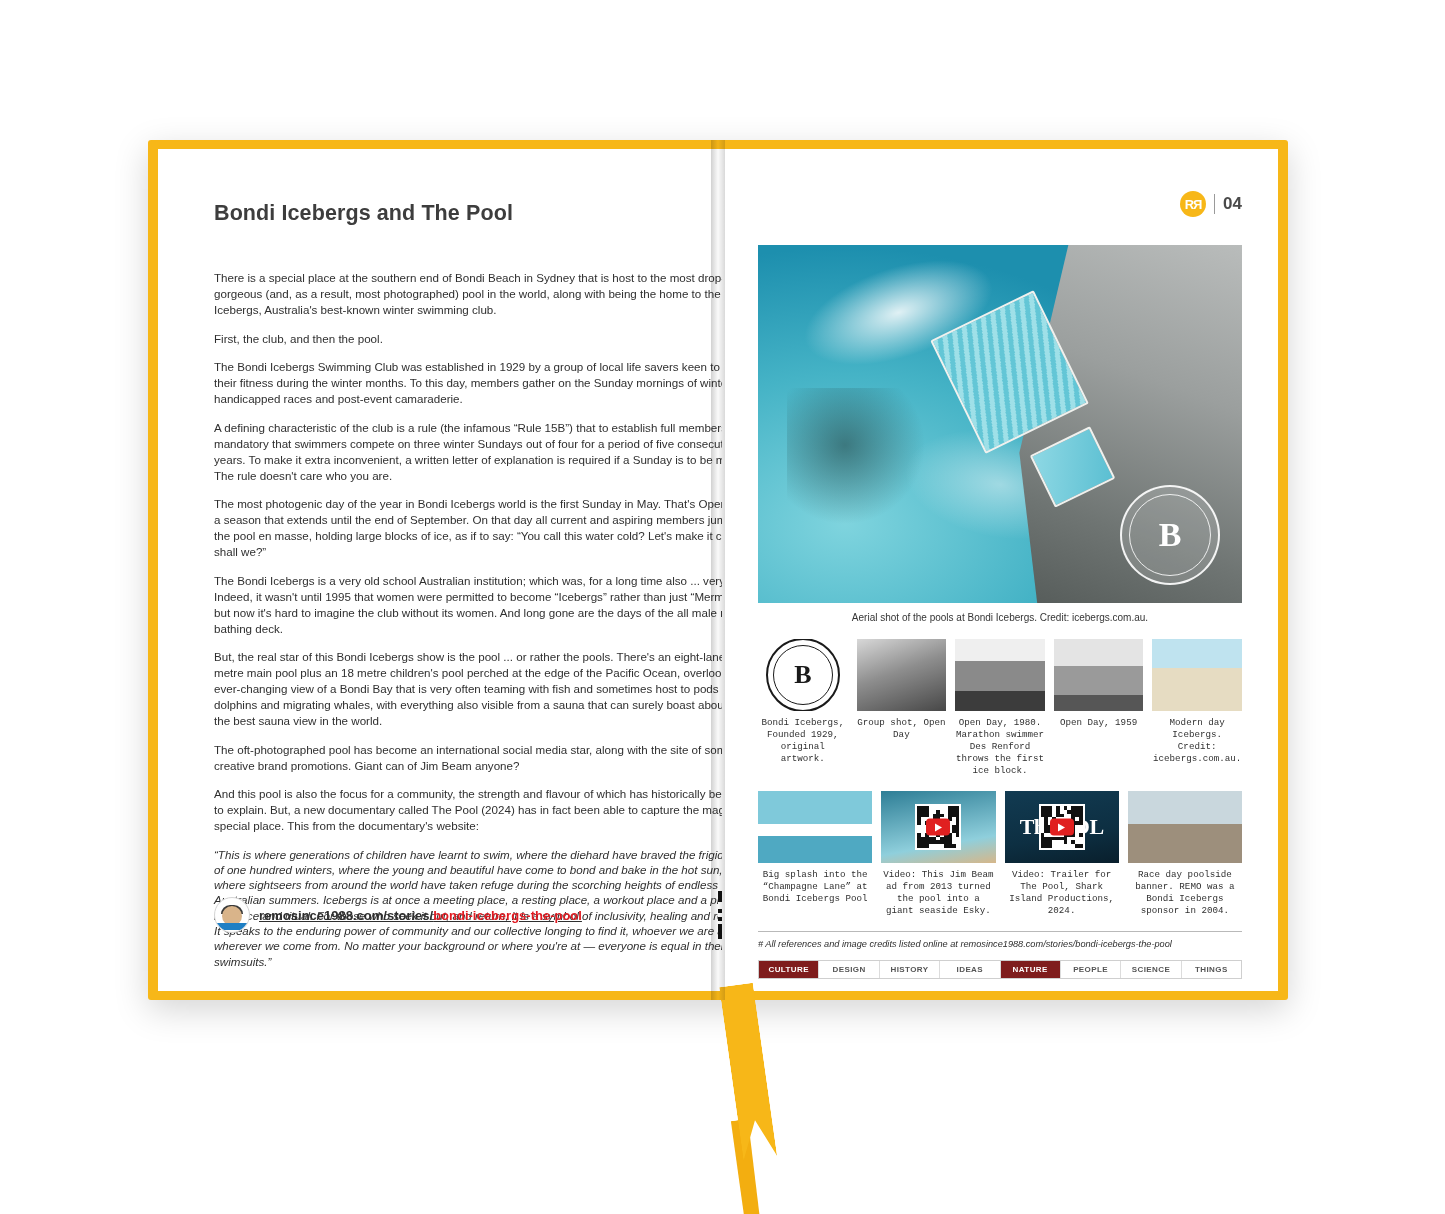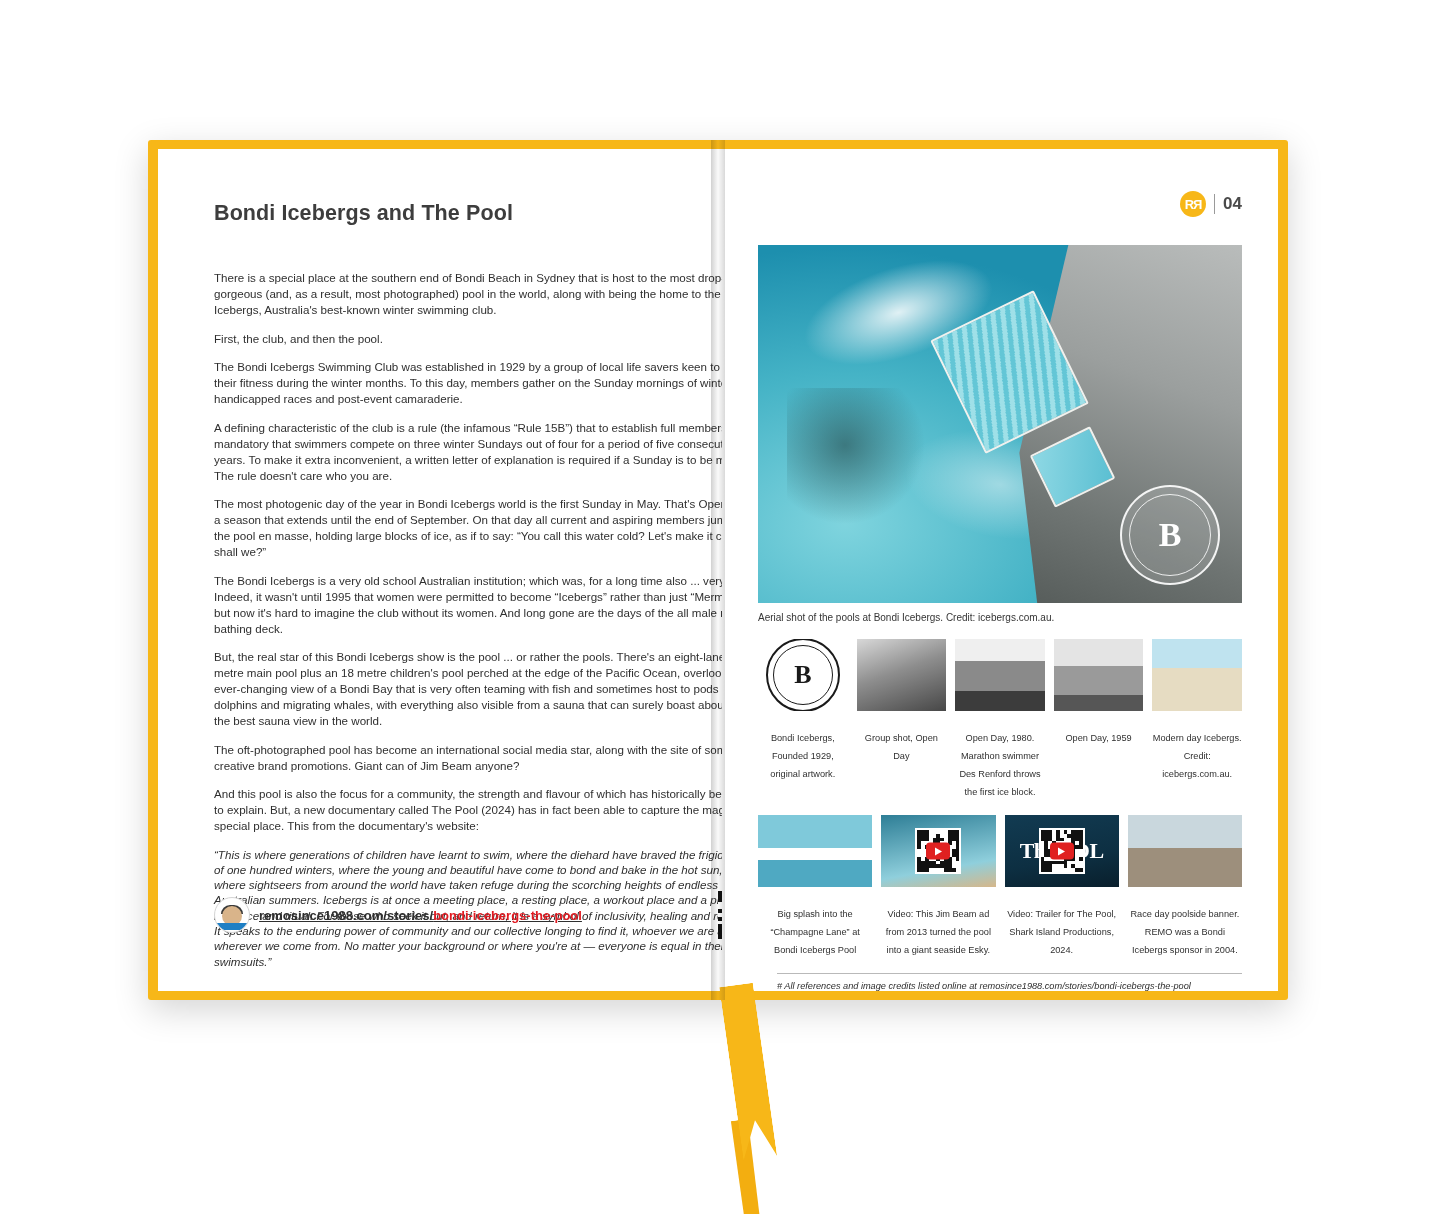--- a/index.html
+++ b/index.html
@@ -322,7 +322,7 @@
   .caption-hero {
     font-size: 10px;
     color: #353535;
-    text-align: left;
+    text-align: center;
     margin: 9px 0 16px 0;
   }
 

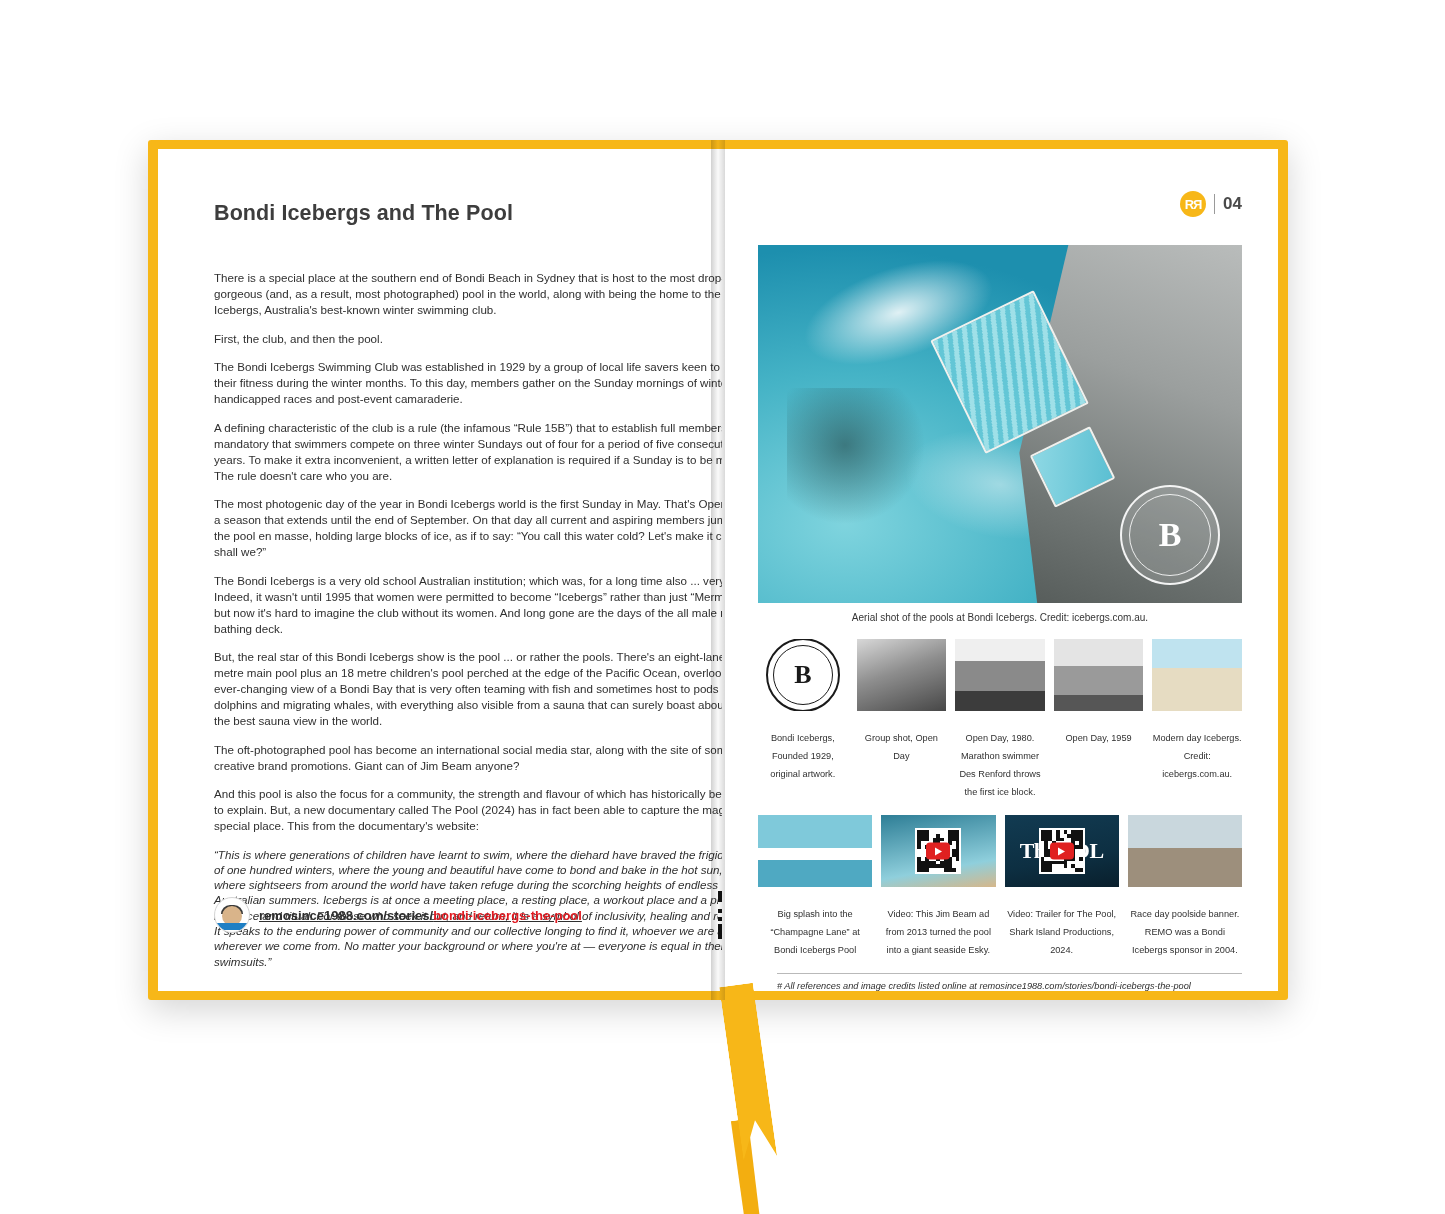--- a/index.html
+++ b/index.html
@@ -346,10 +346,11 @@
   }
   .thumb .cap {
     font-size: 9.2px;
-    line-height: 18px;
+    line-height: 12px;
     color: #303030;
-    margin-top: 18px;
+    margin-top: 6px;
     text-align: center;
+    font-family: Liberation Mono, monospace;
   }
 
   .img.seal-art {

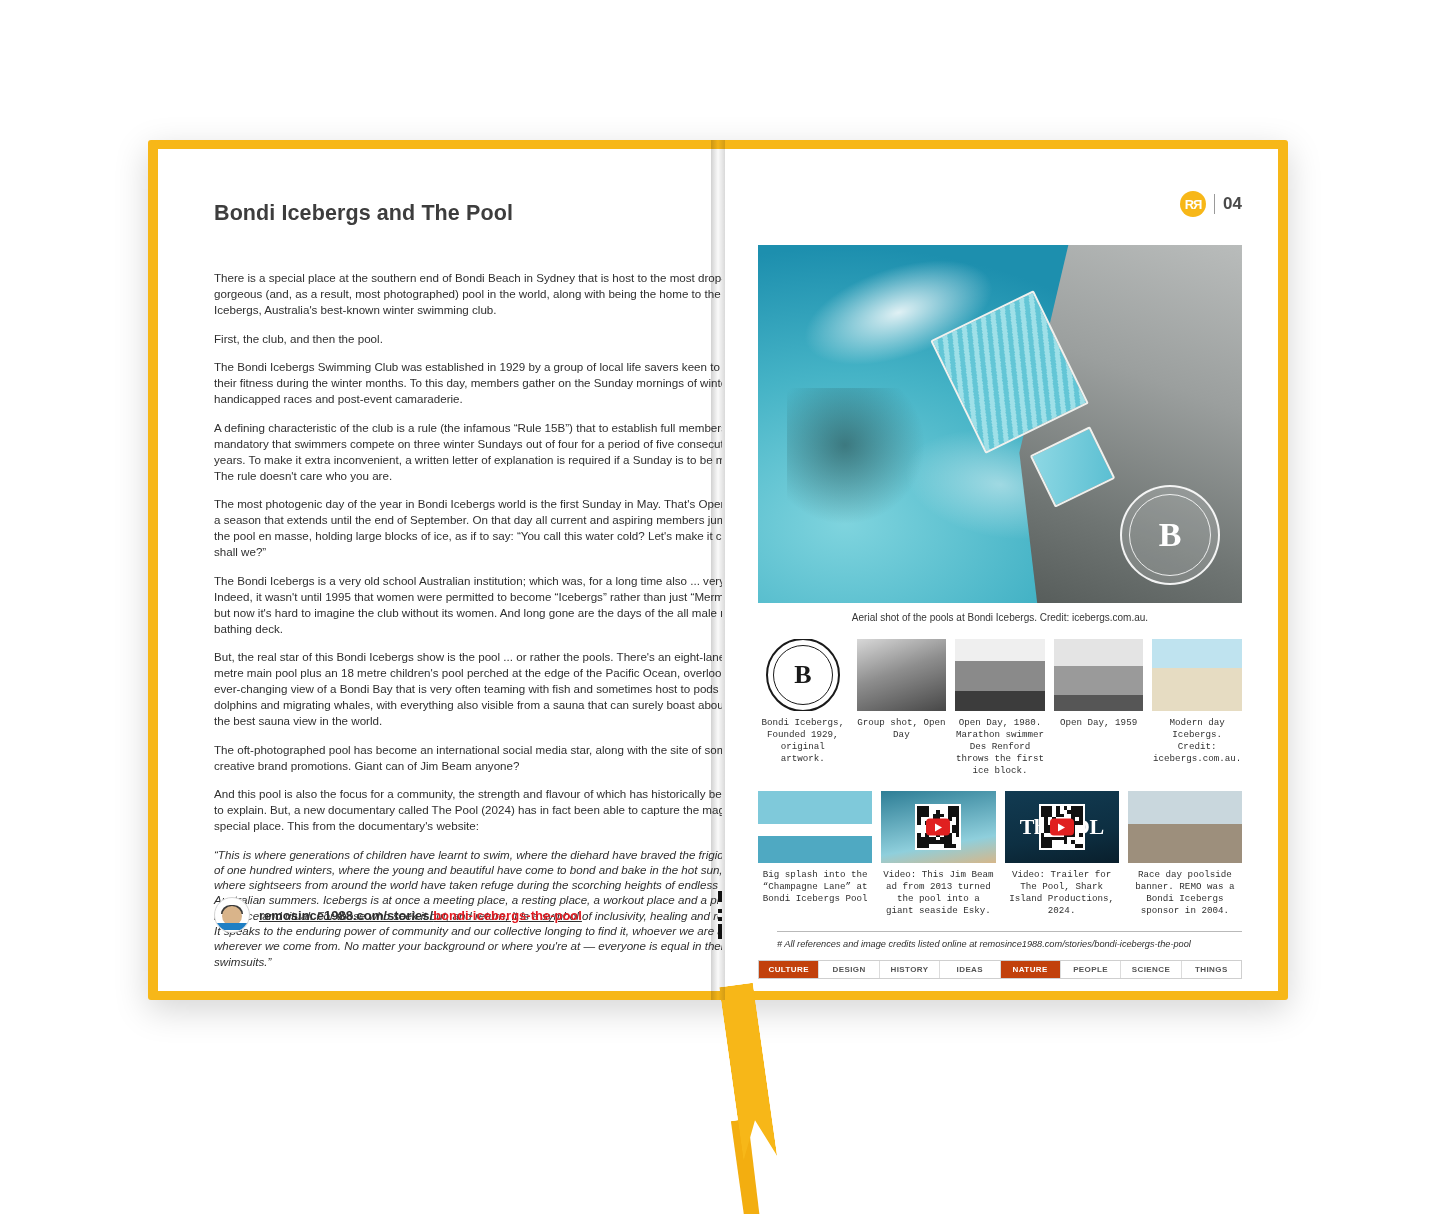--- a/index.html
+++ b/index.html
@@ -444,7 +444,6 @@
     border-top: 1px solid #b9b9b9;
     padding-top: 7px;
     margin-top: 4px;
-    margin-left: 19px;
   }
 
   

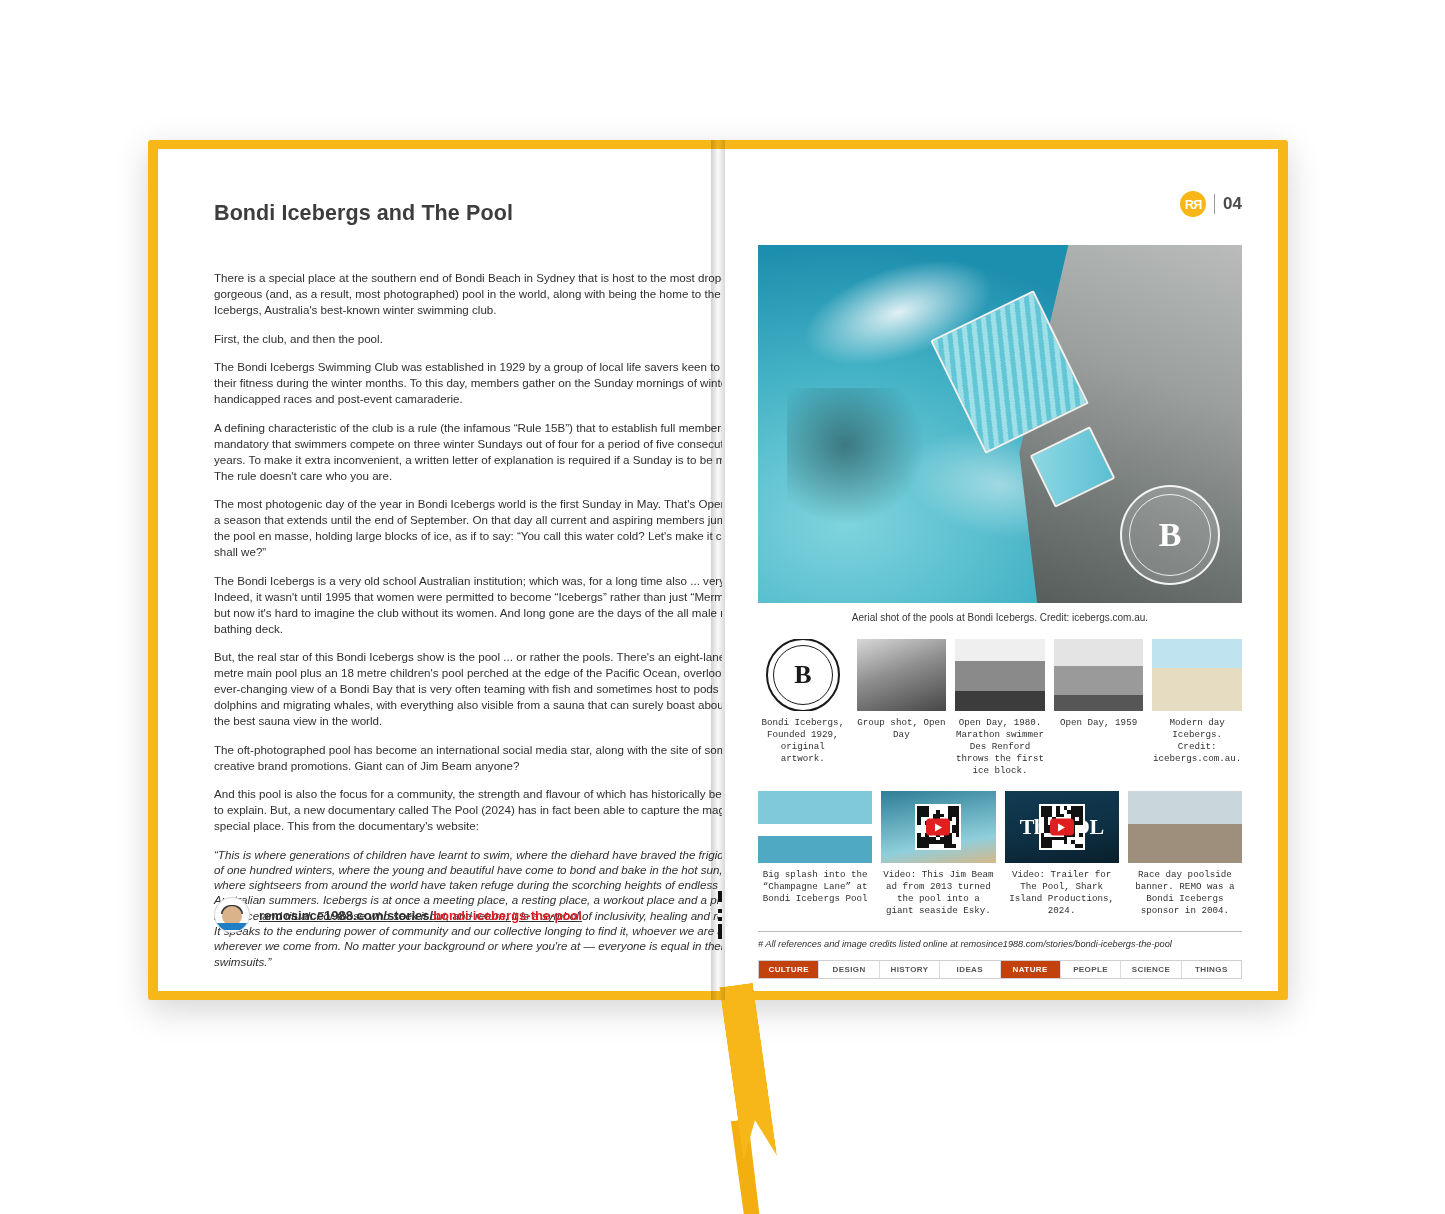--- a/index.html
+++ b/index.html
@@ -464,7 +464,7 @@
     background: #ffffff;
   }
   .cat:last-child { border-right: none; }
-  .cat.active { background: #c2410c; color: #ffffff; }
+  .cat.active { background: #7f1d1d; color: #ffffff; }
 </style>
 </head>
 <body>

